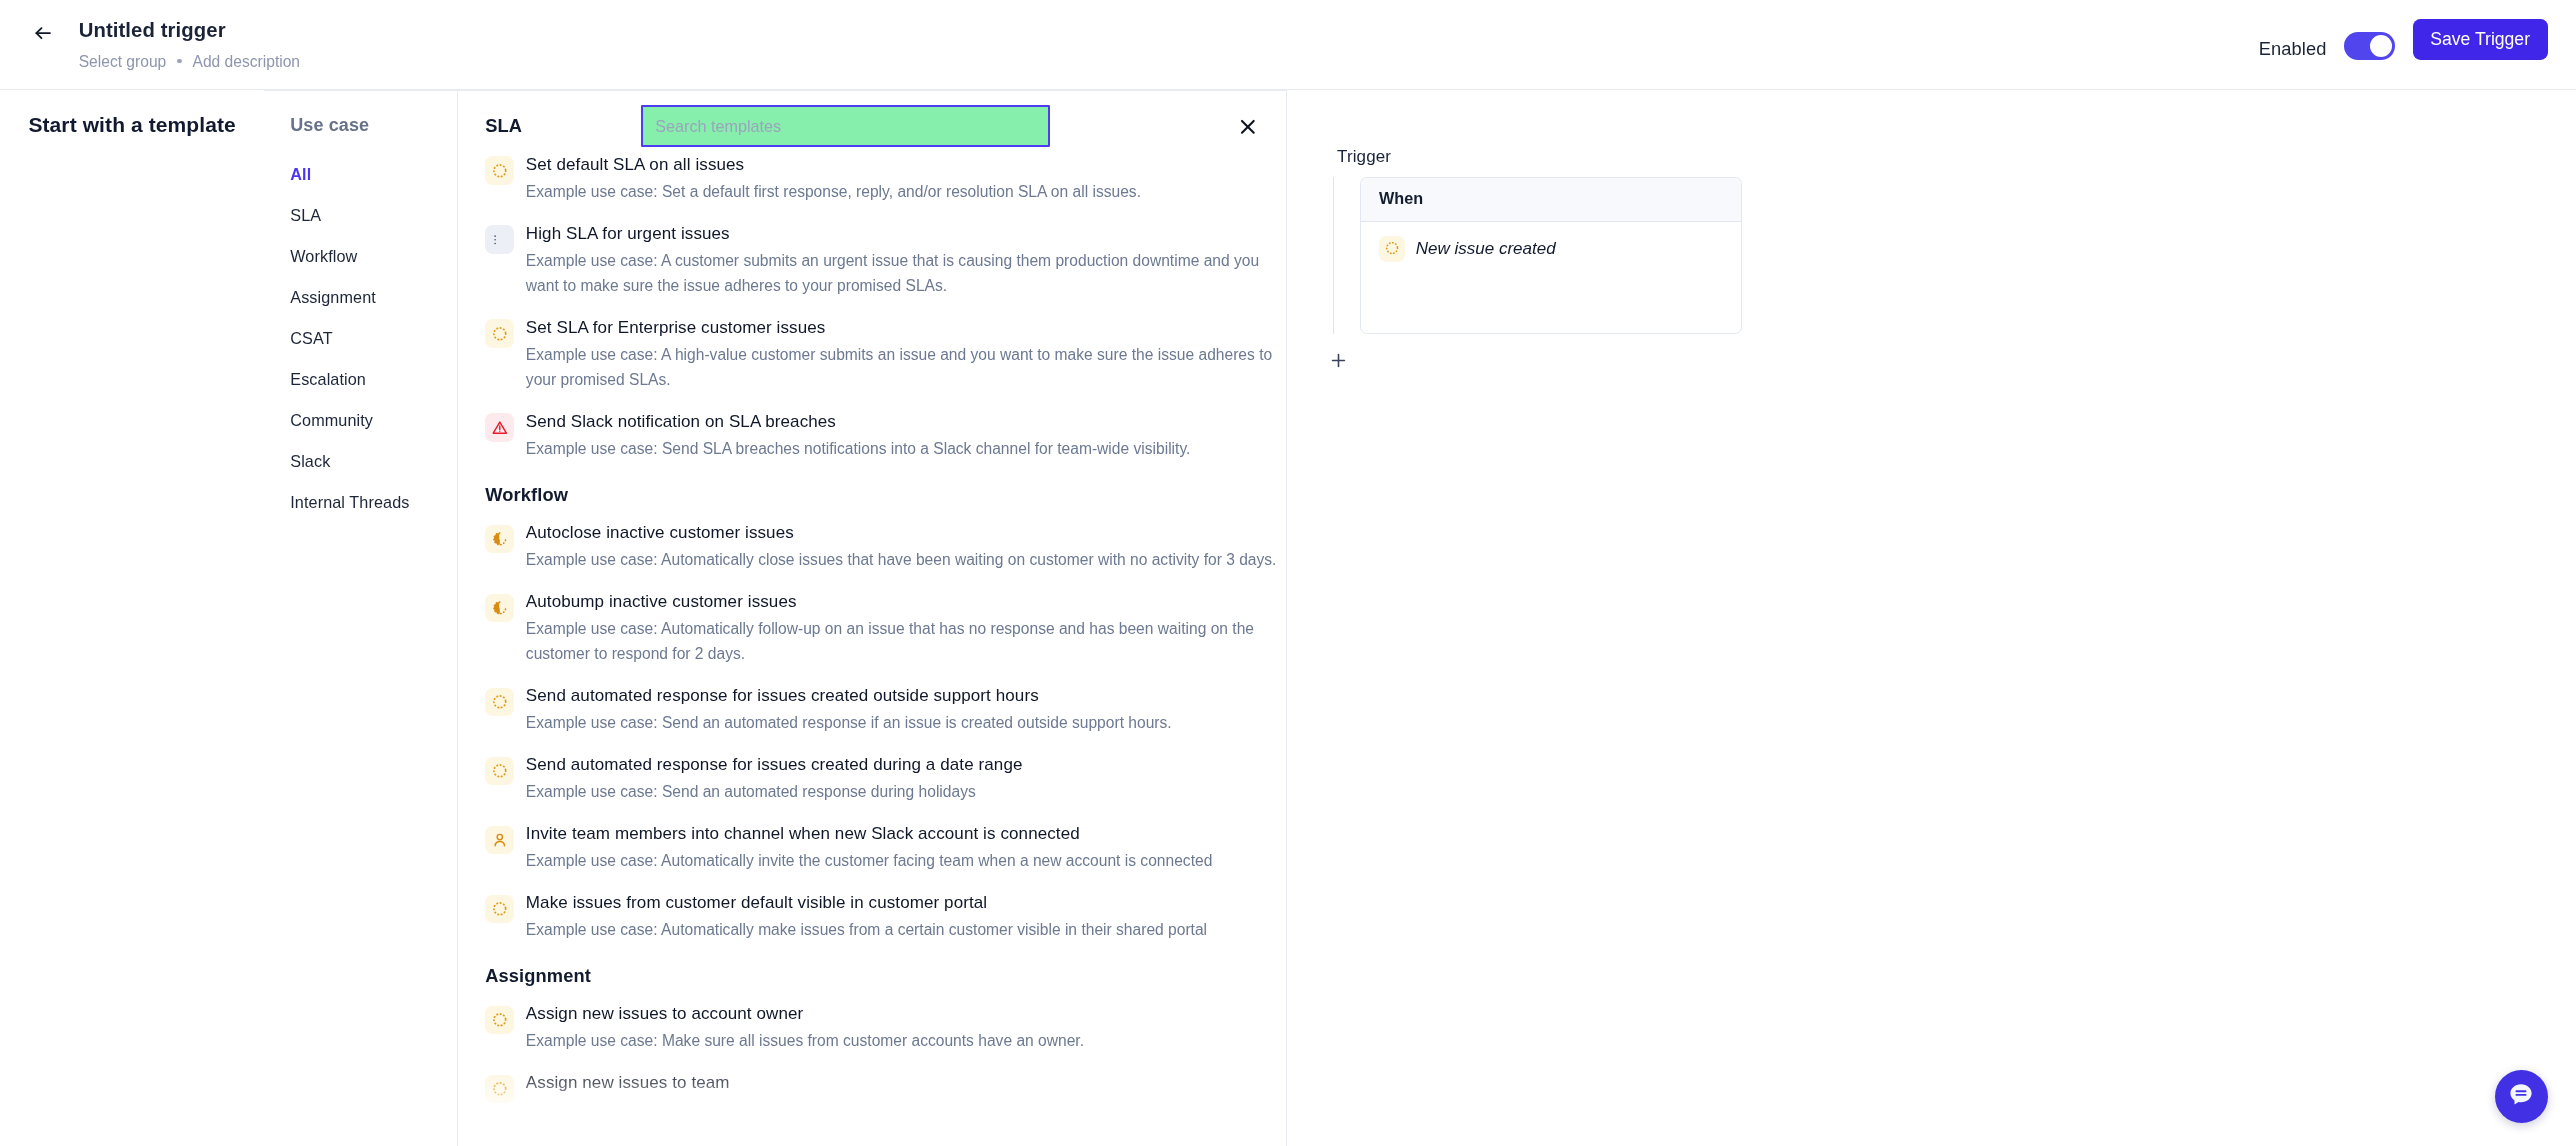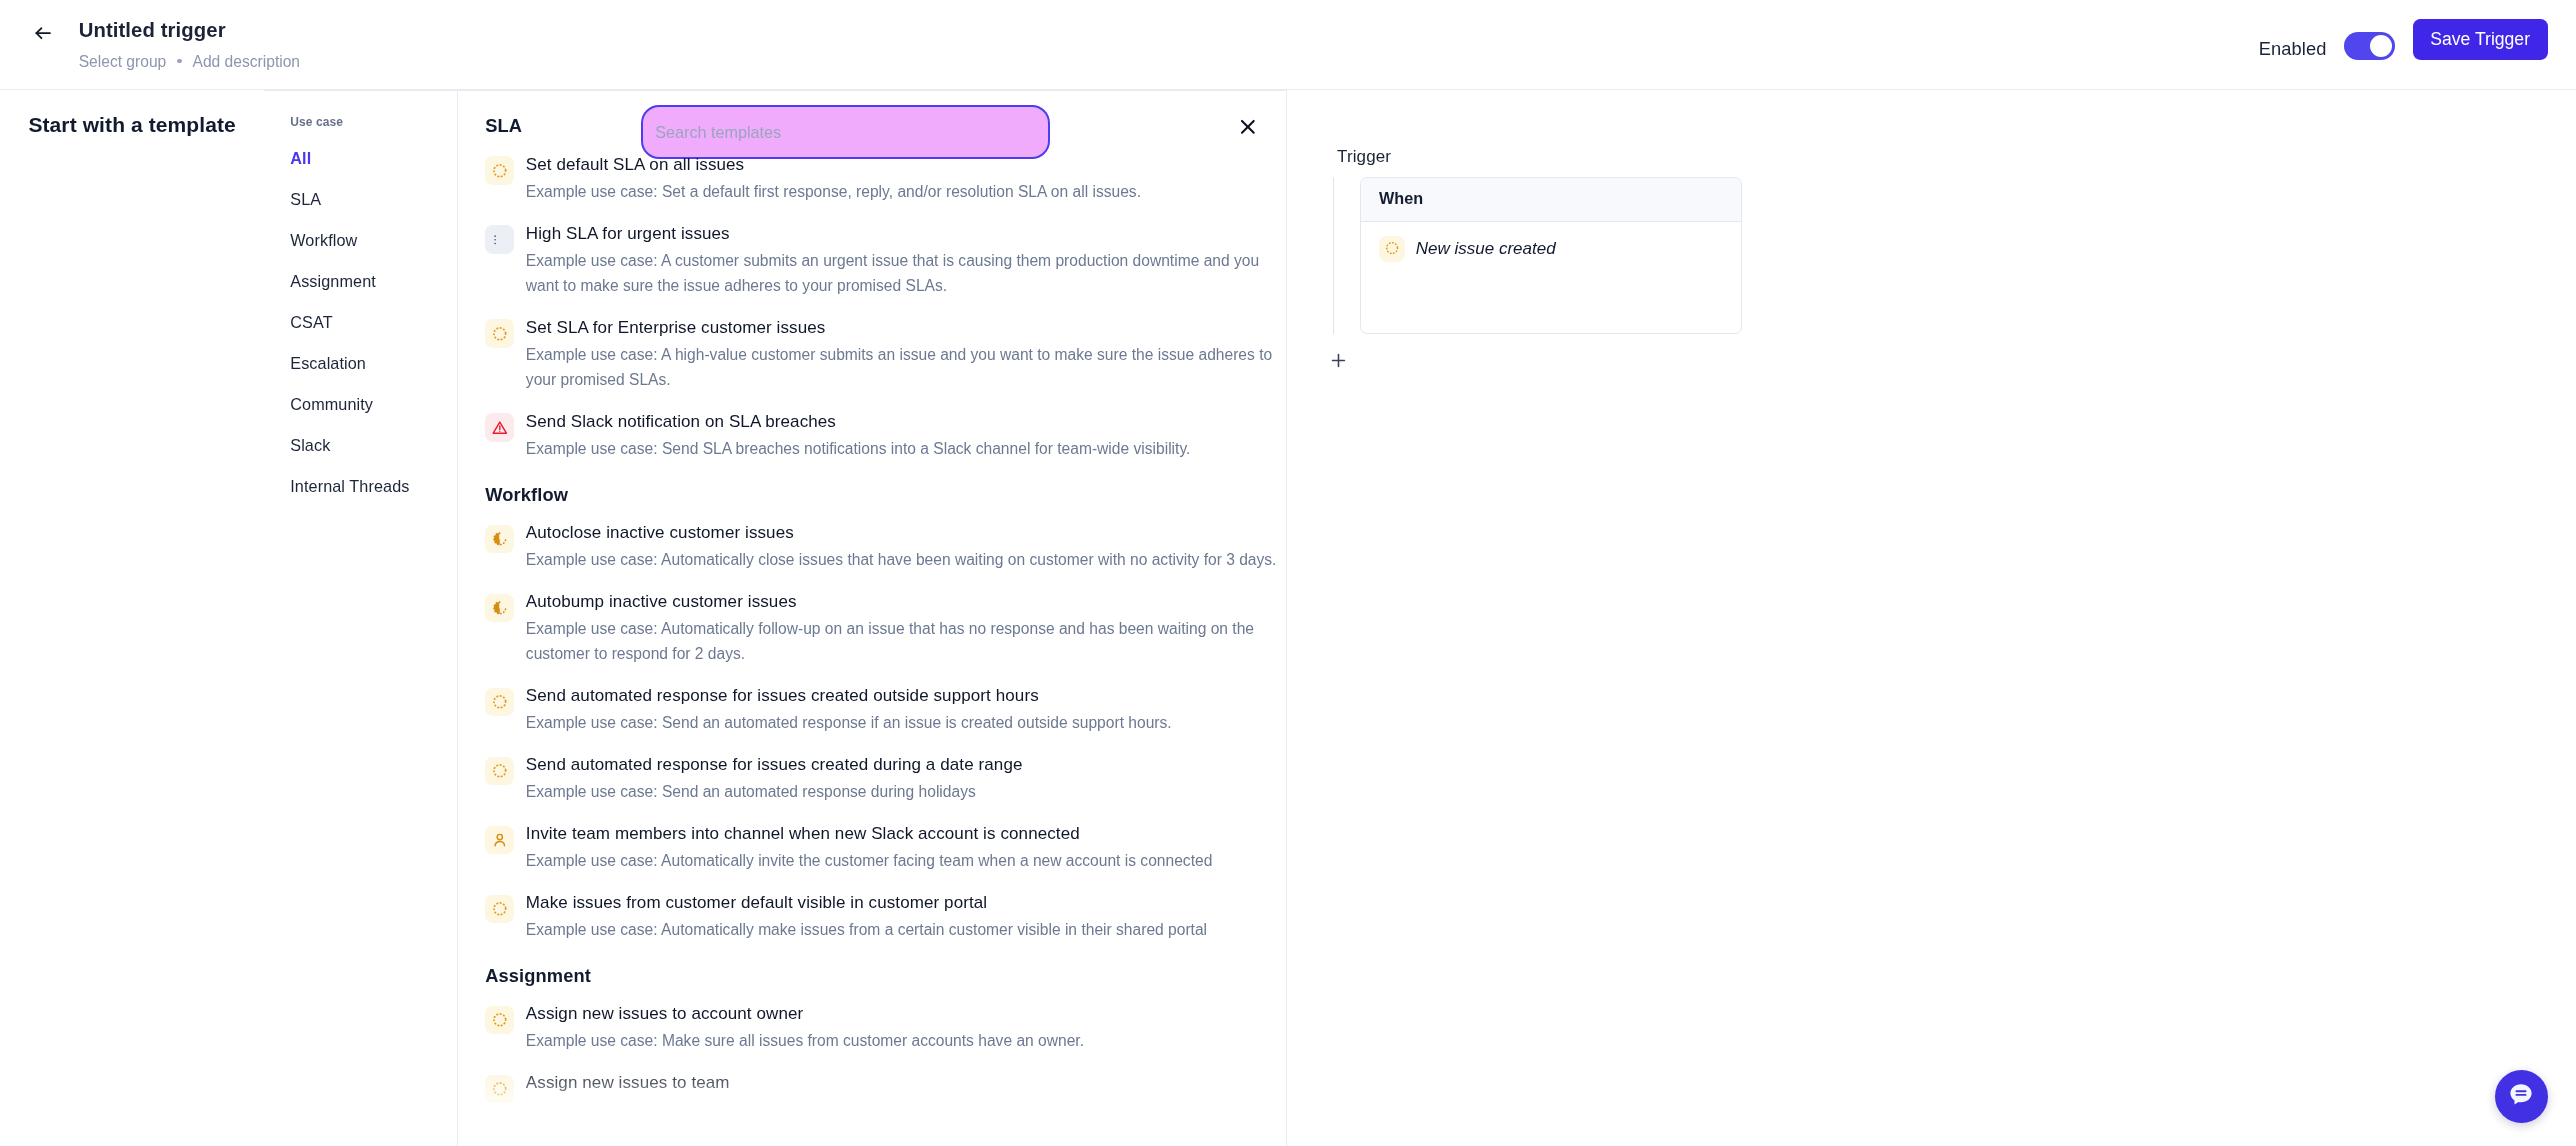--- a/index.html
+++ b/index.html
@@ -124,8 +124,8 @@
     flex: 0 0 auto;
   }
   .filters-heading {
-    font-size: 12px; color: #67718a; font-weight: 600;
-    letter-spacing: 0.1px; margin-bottom: 9px;
+    font-size: 18px; color: #67718a; font-weight: 600;
+    letter-spacing: 0.1px; margin-bottom: 18px;
   }
   .filter-item {
     font-size: 16.2px; color: #1d2639;

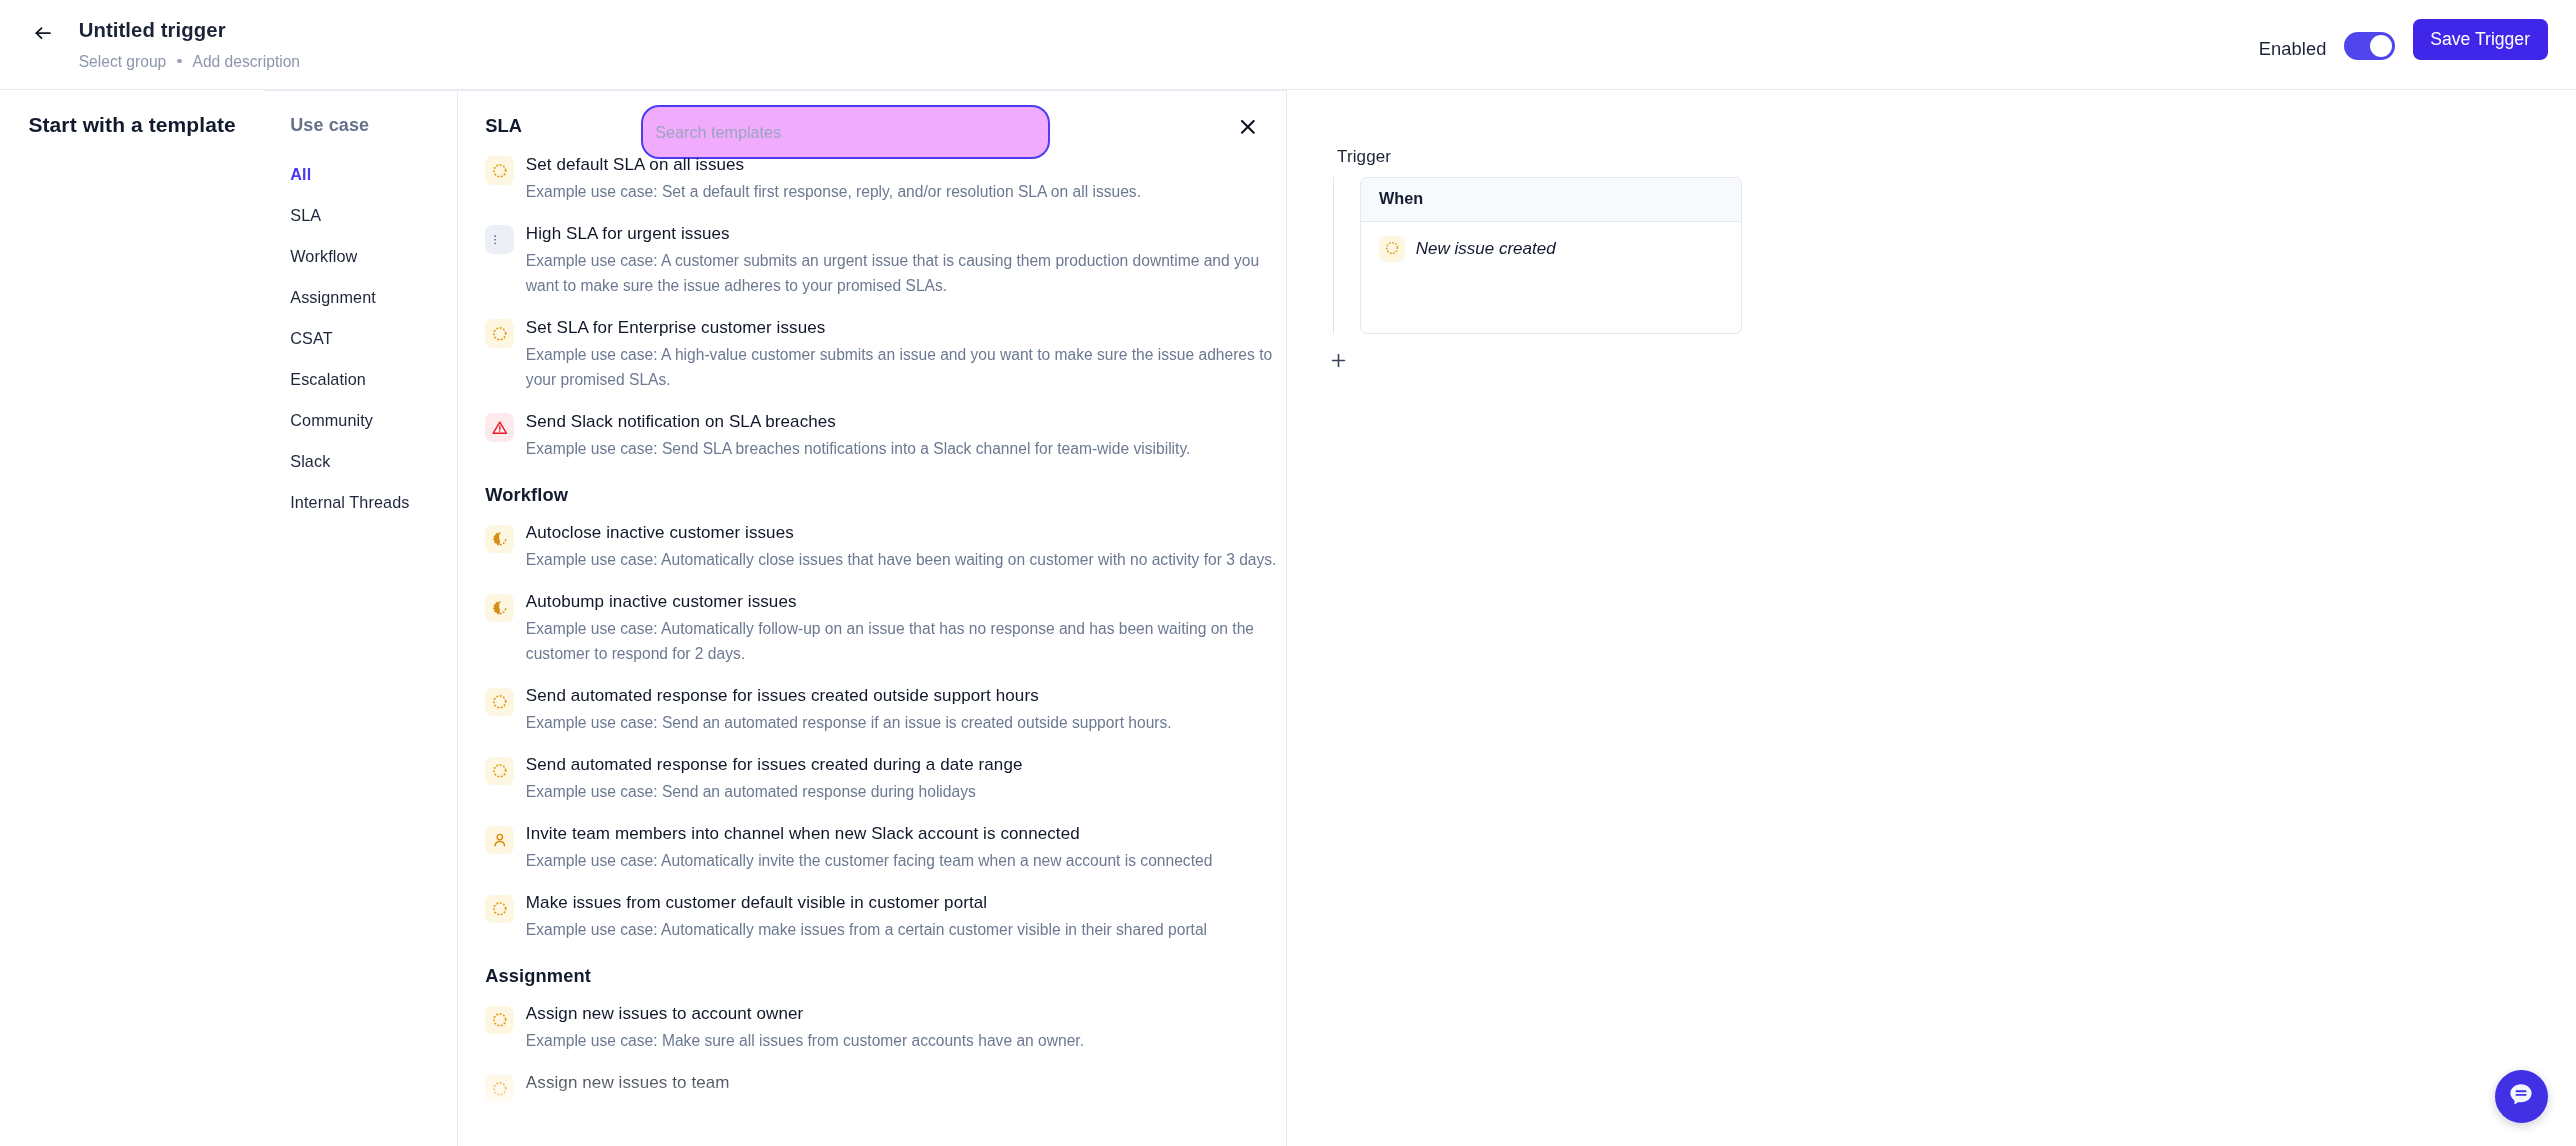--- a/index.html
+++ b/index.html
@@ -92,15 +92,15 @@
     width: 409px;
   }
   .search-input {
-    width: 100%; height: 54px;
+    width: 100%; height: 42px;
     border: 2px solid #4d3df0;
-    border-radius: 18px;
+    border-radius: 1px;
     font-size: 16.2px;
     font-family: "Liberation Sans", sans-serif;
     color: #2b3category;
     padding: 0 12.2px;
     outline: none;
-    background: #f0abfc;
+    background: #86efac;
   }
   .search-input::placeholder { color: #9aa4bd; }
   .close-btn {

